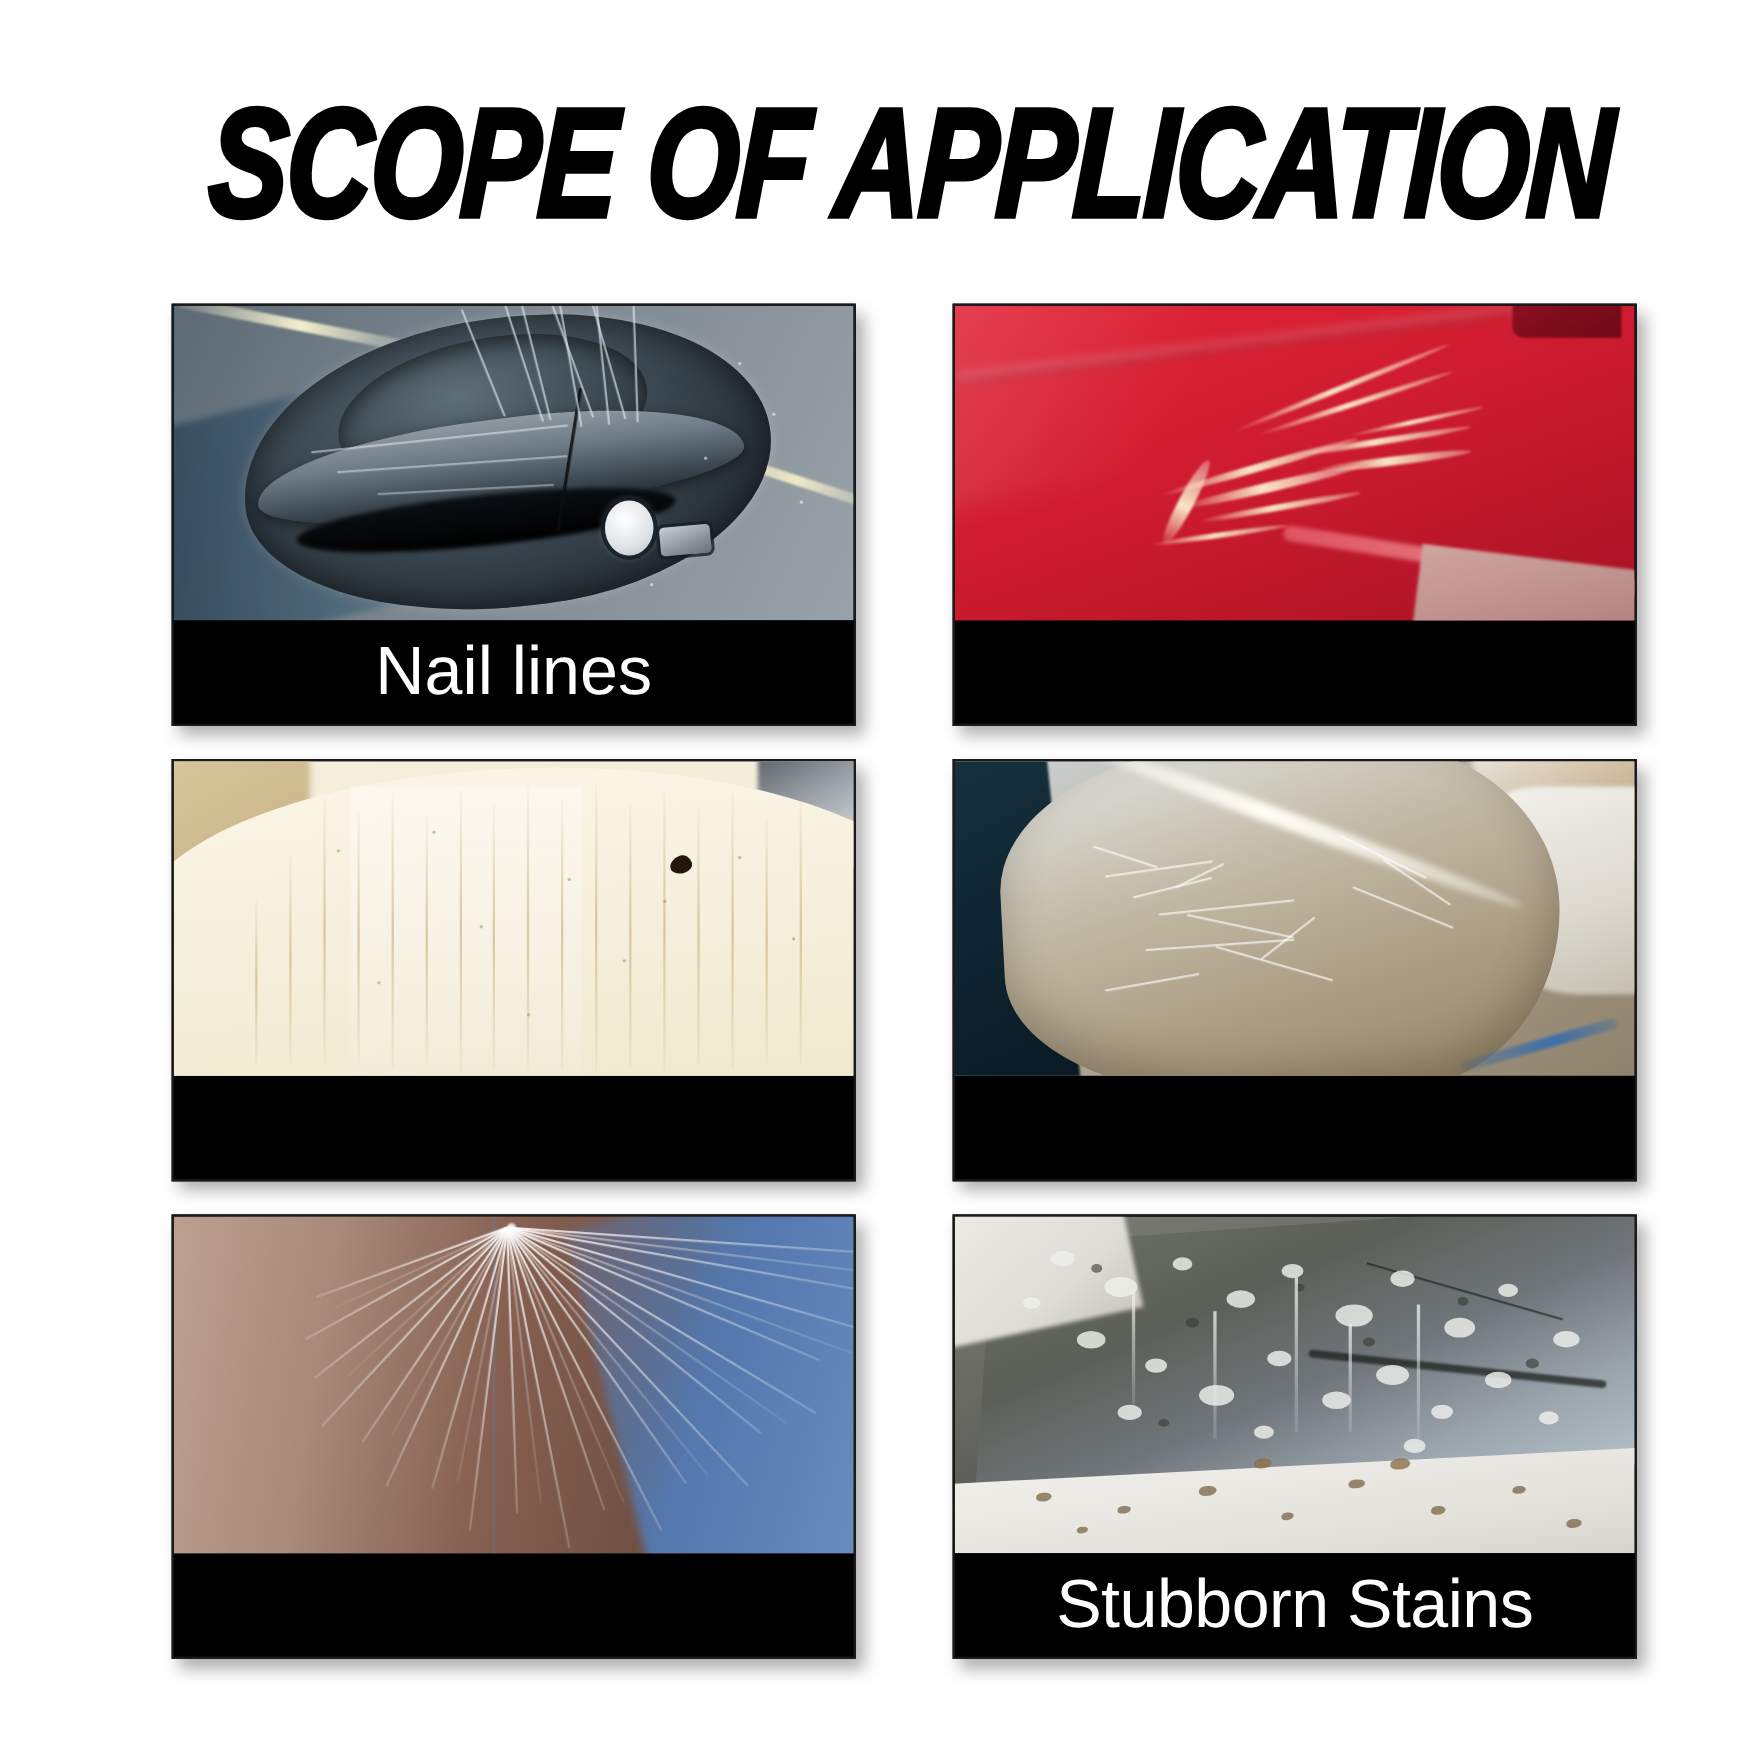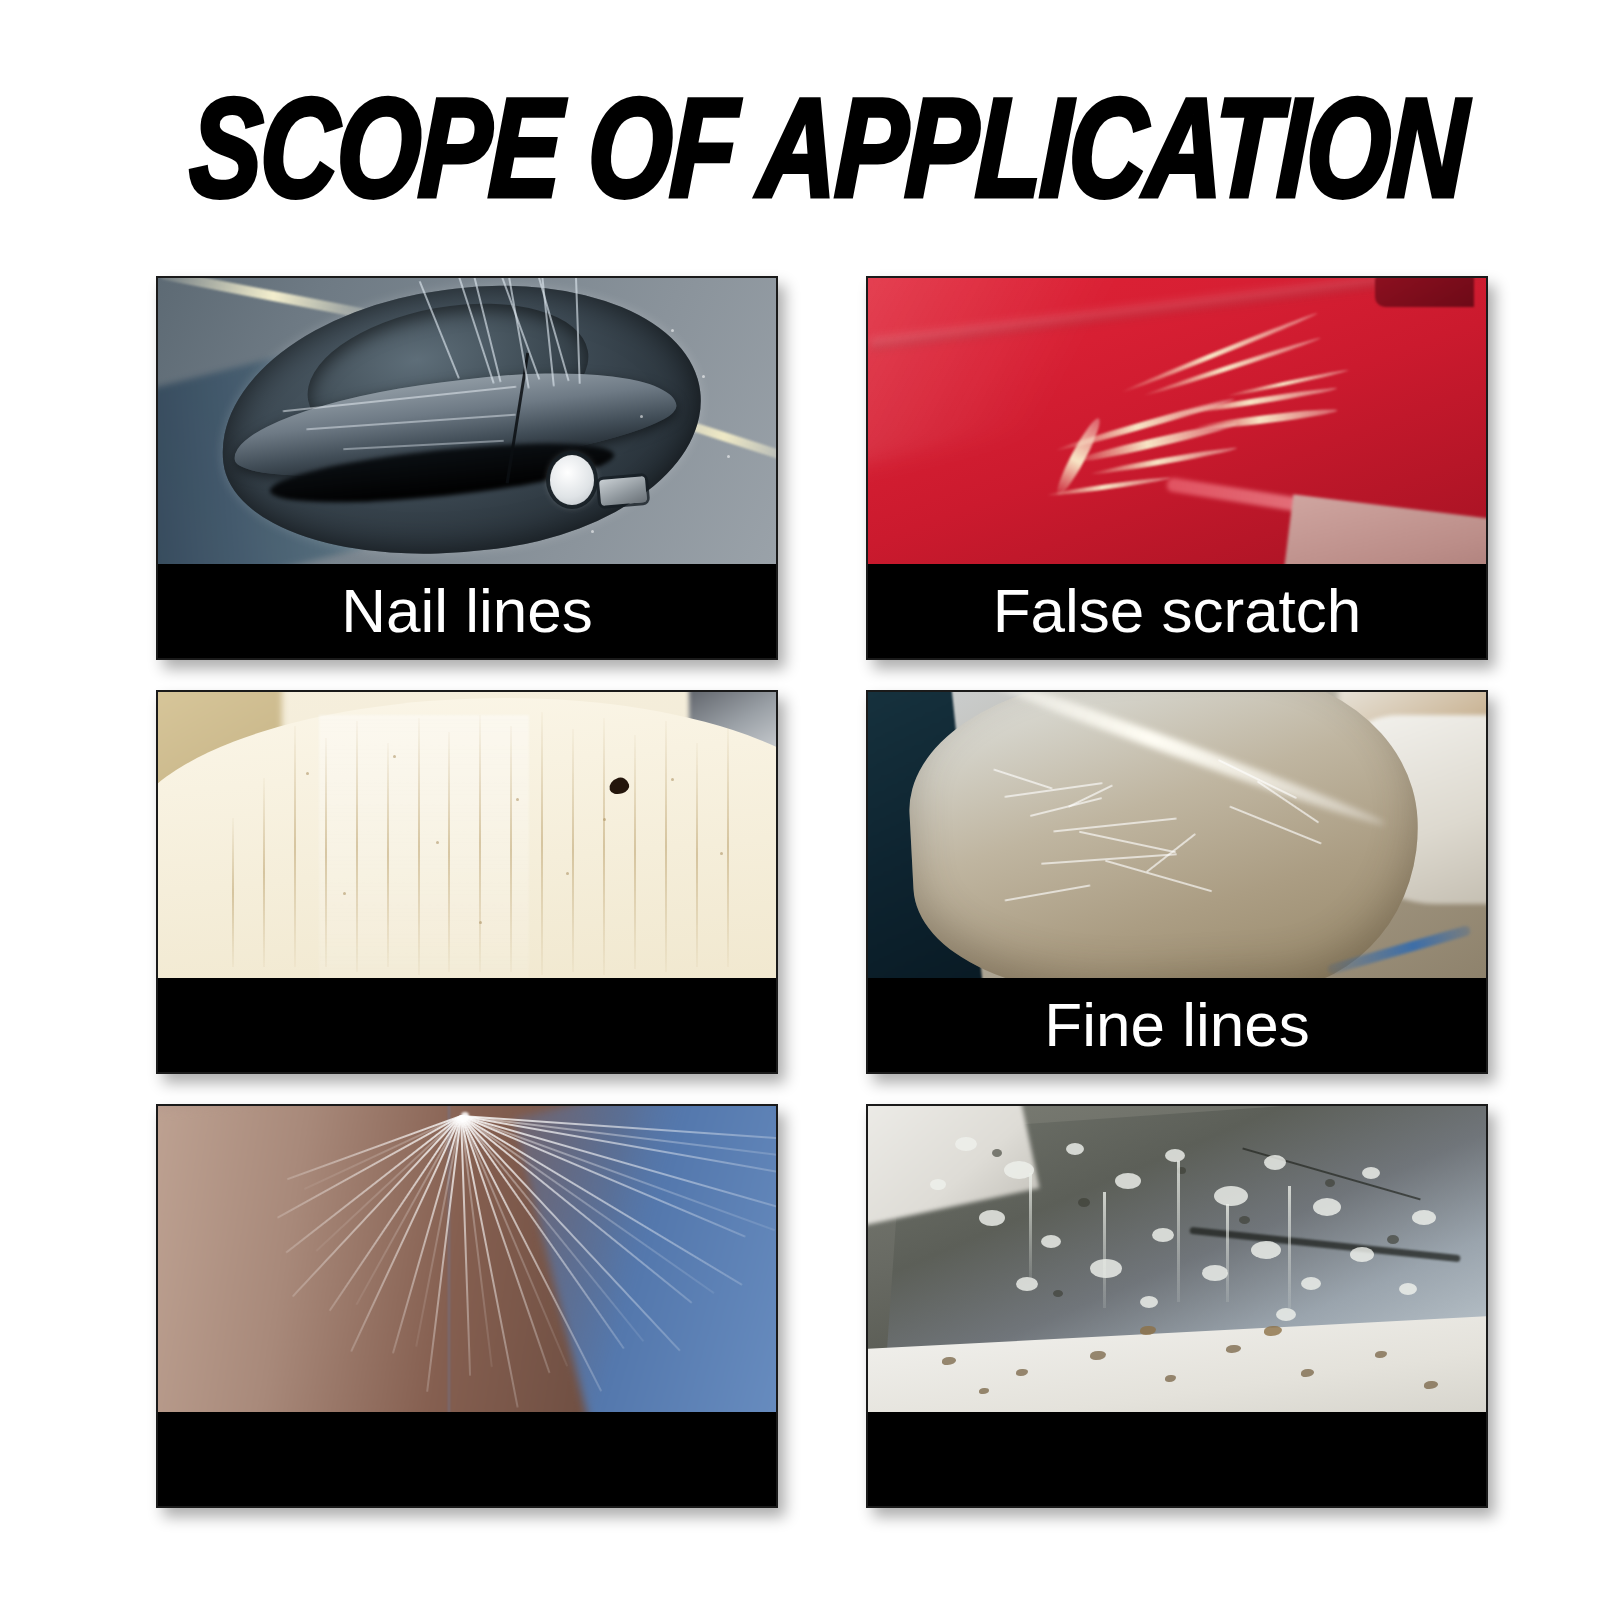--- a/index.html
+++ b/index.html
@@ -468,9 +468,6 @@
       <div class="scuff" style="left:29%;top:72%;width:20%;height:5px;transform:rotate(-8deg);"></div>
       <div class="scuff" style="left:58%;top:36%;width:20%;height:4px;transform:rotate(-12deg);"></div>
       <div class="scuff" style="left:27%;top:60%;width:14%;height:14px;transform:rotate(-62deg);"></div>
-    </div>
-    <div class="label-band">
-      <span class="label-text">False scratch</span>
     </div>
   </div>
 

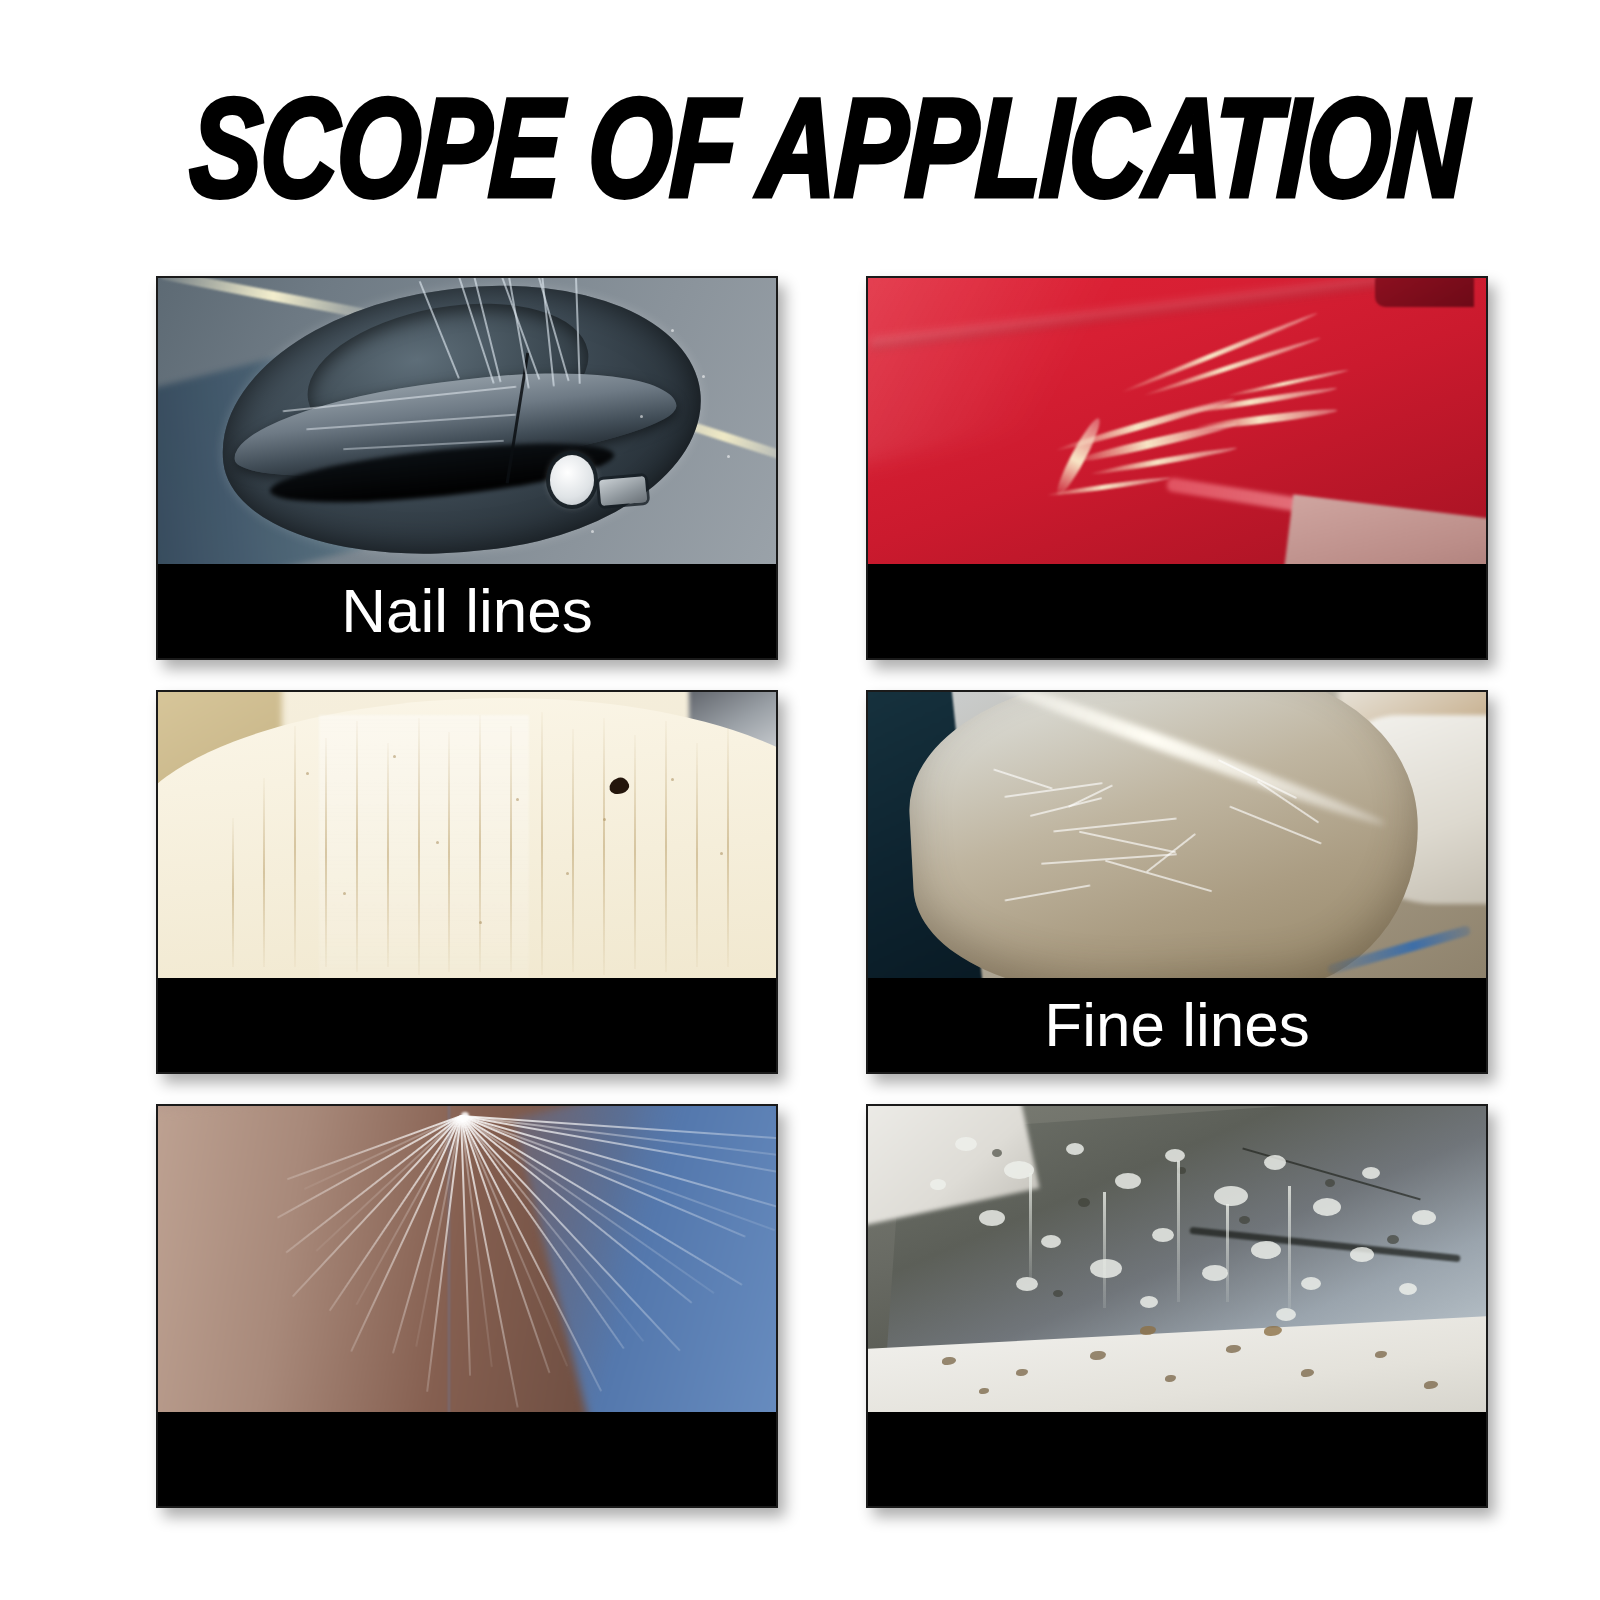--- a/index.html
+++ b/index.html
@@ -529,9 +529,6 @@
       <div class="fl" style="left:58%;top:46%;width:16%;transform:rotate(22deg);"></div>
       <div class="fl" style="left:20%;top:30%;width:10%;transform:rotate(18deg);"></div>
       <div class="fl" style="left:32%;top:36%;width:8%;transform:rotate(-26deg);"></div>
-    </div>
-    <div class="label-band">
-      <span class="label-text">Fine lines</span>
     </div>
   </div>
 

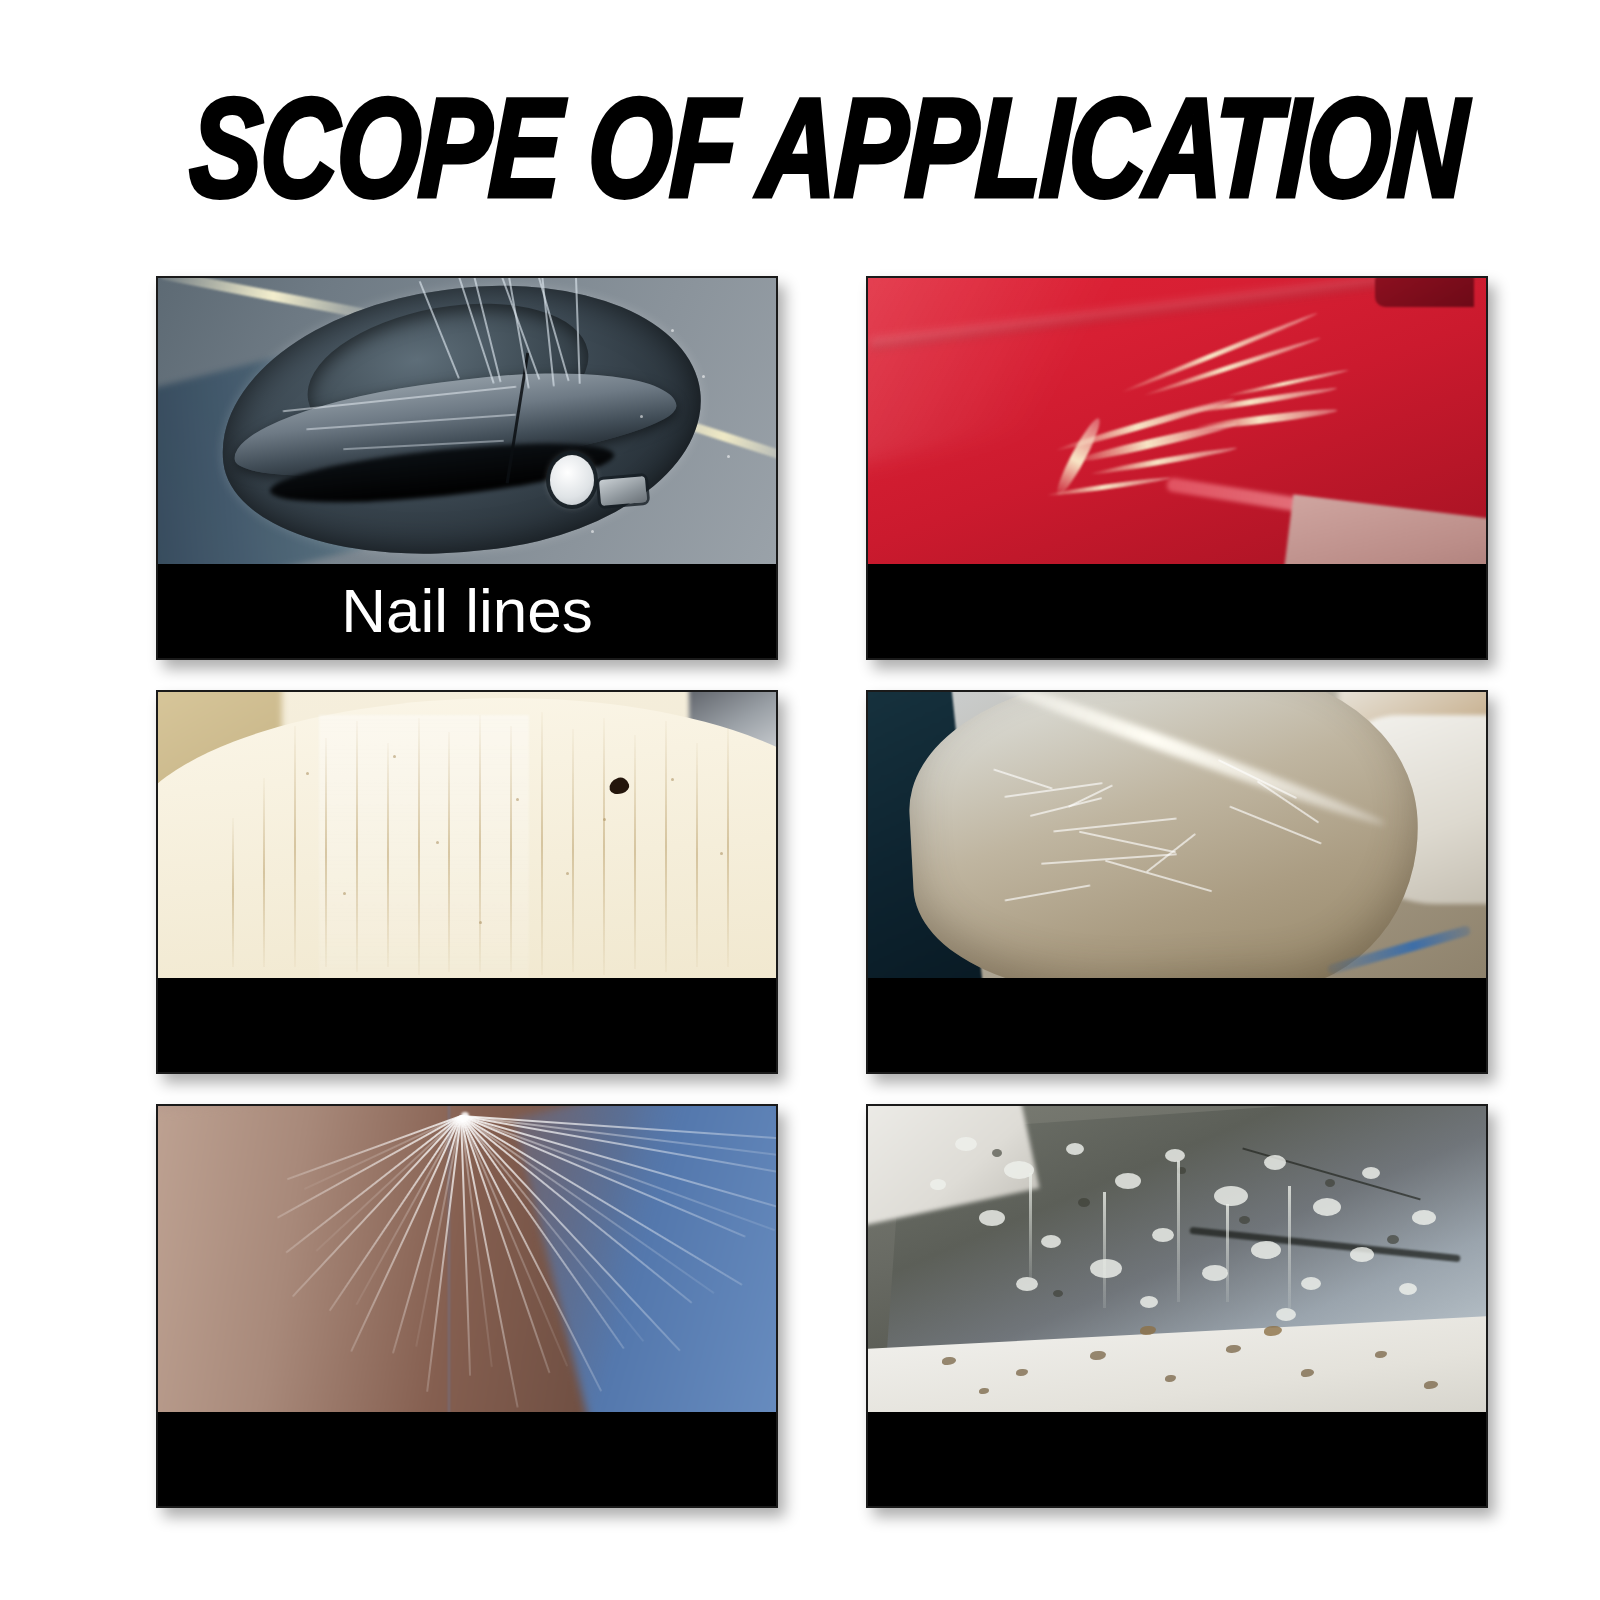--- a/index.html
+++ b/index.html
@@ -629,6 +629,9 @@
       <div class="debris" style="left:64%;top:72%;width:18px;height:10px;background:rgba(140,112,70,.8);"></div>
       <div class="debris" style="left:44%;top:72%;width:16px;height:9px;background:rgba(140,112,70,.8);"></div>
     </div>
+    <div class="label-band">
+      <span class="label-text wide">Stubborn Stains</span>
+    </div>
   </div>
 
 </div>

